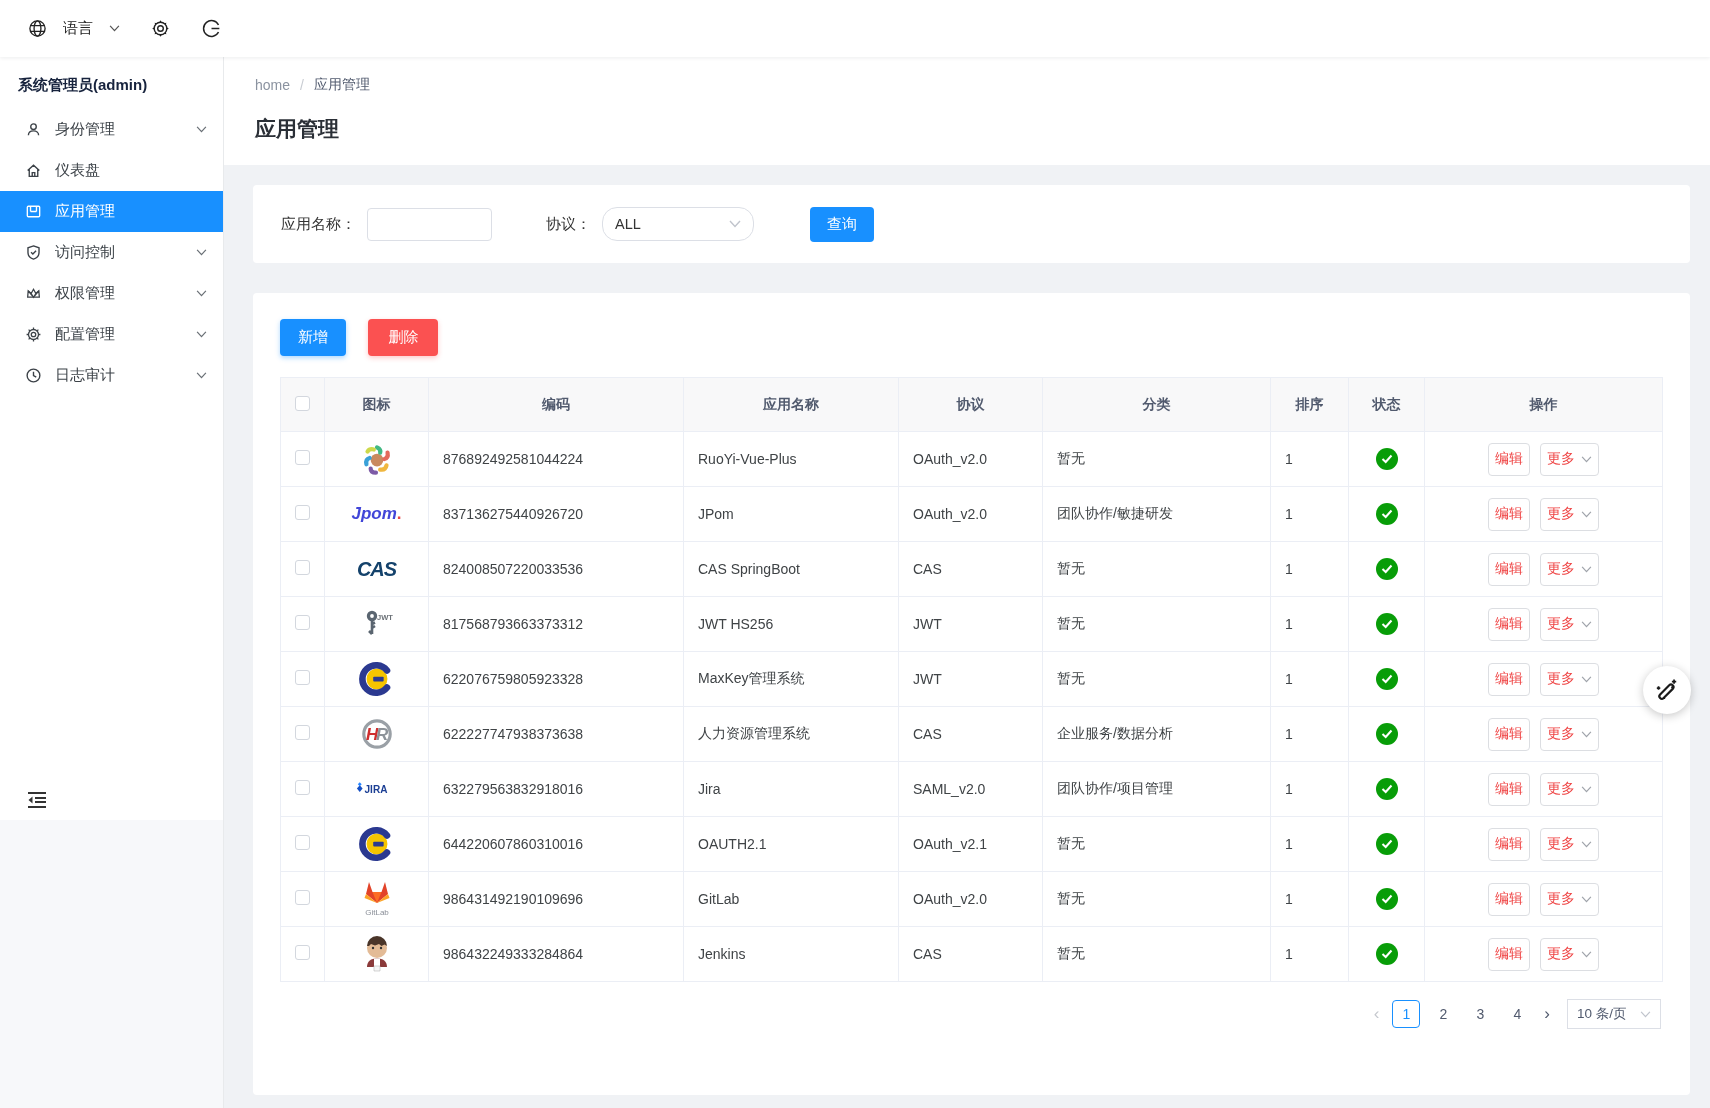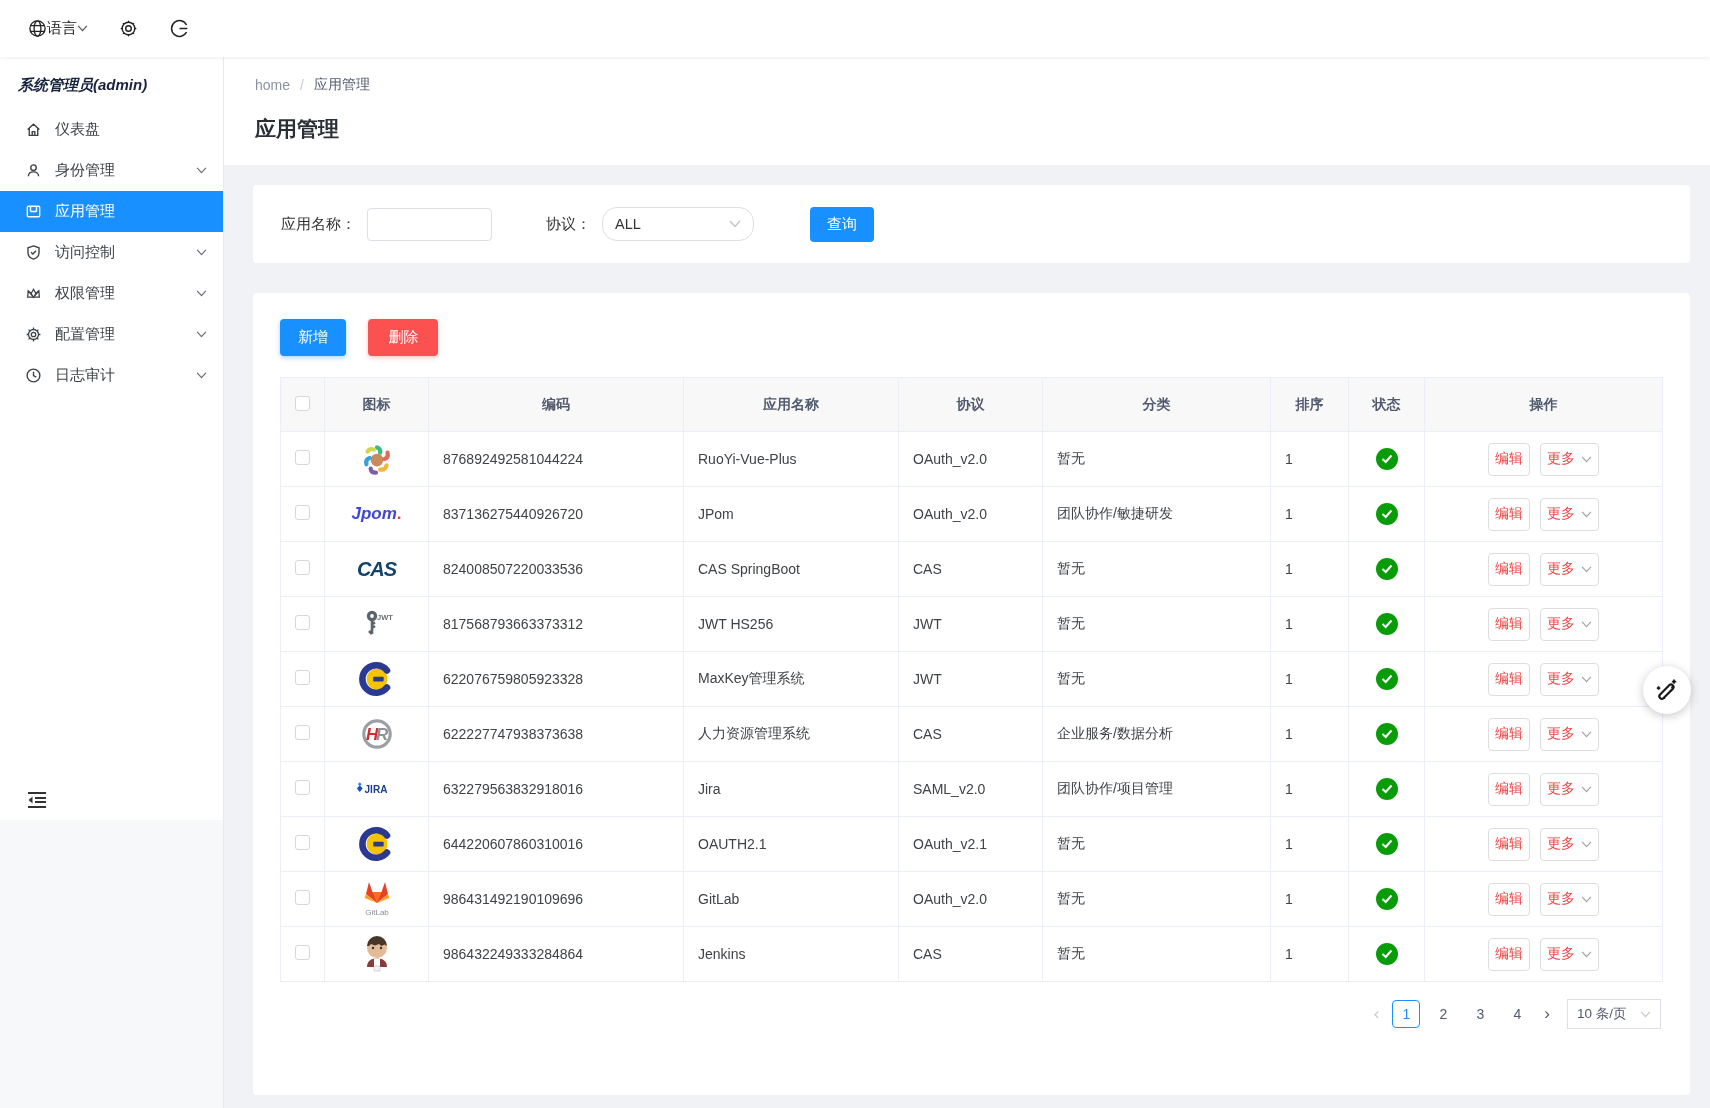--- a/index.html
+++ b/index.html
@@ -16,7 +16,7 @@
   .brand-key { color:#f2b600; }
   .brand-sub { font-size:24px; font-weight:bold; color:#1e9fff; margin-left:8px; }
   .header-right { display:flex; align-items:center; gap:30px; color:#222; }
-  .lang-group { display:flex; align-items:center; gap:0; font-size:15px; cursor:pointer; }
+  .lang-group { display:flex; align-items:center; gap:16px; font-size:15px; cursor:pointer; }
   .hdr-icon svg { display:block; }
 
   

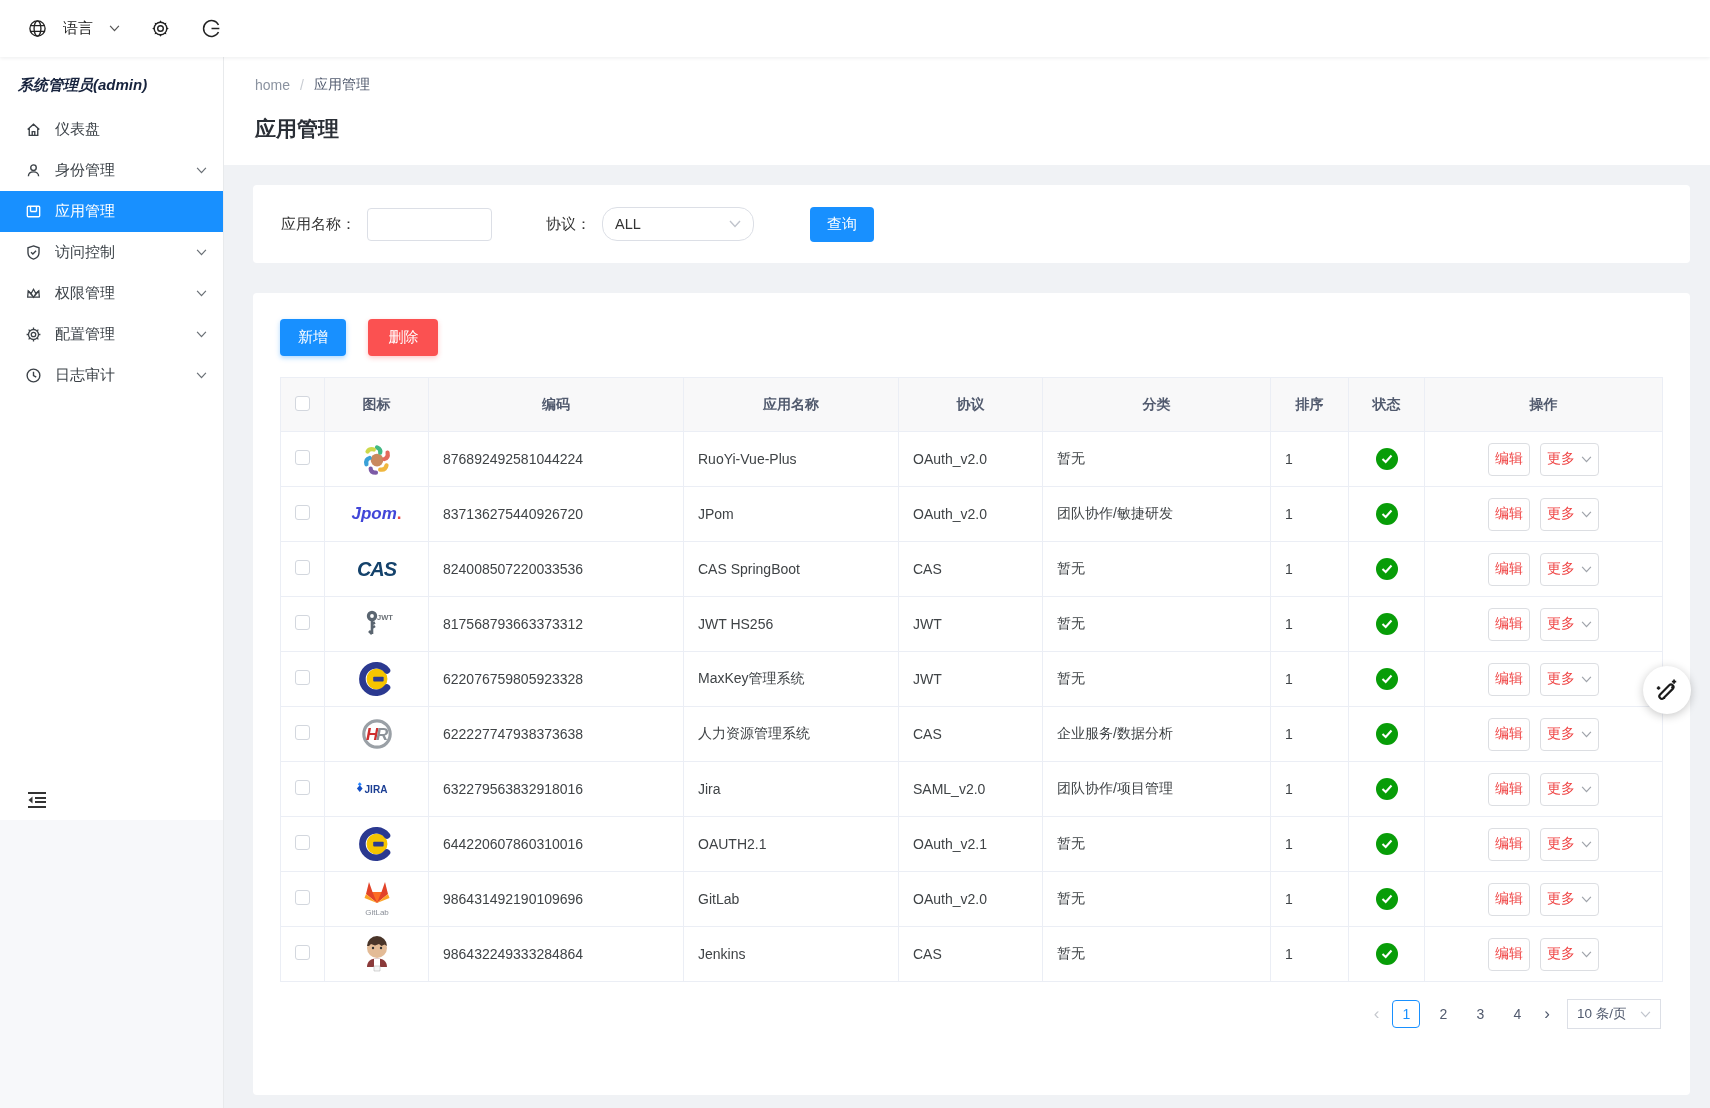--- a/index.html
+++ b/index.html
@@ -22,7 +22,7 @@
   
   .sidebar { position:absolute; top:57px; left:0; bottom:0; width:224px; background:#fff;
     border-right:1px solid #e8eaec; z-index:20; }
-  .sidebar-user { font-size:15px; font-weight:bold; color:#17233d; padding:19px 0 14px 18px;font-style:italic; }
+  .sidebar-user { font-size:15px; font-weight:bold; color:#17233d; padding:19px 0 14px 18px; }
   .nav-item { height:41px; display:flex; align-items:center; padding:0 16px 0 25px; font-size:15px;
     color:#3c4248; cursor:pointer; position:relative; }
   .nav-item .nav-ico { width:17px; height:17px; margin-right:13px; display:inline-flex; }

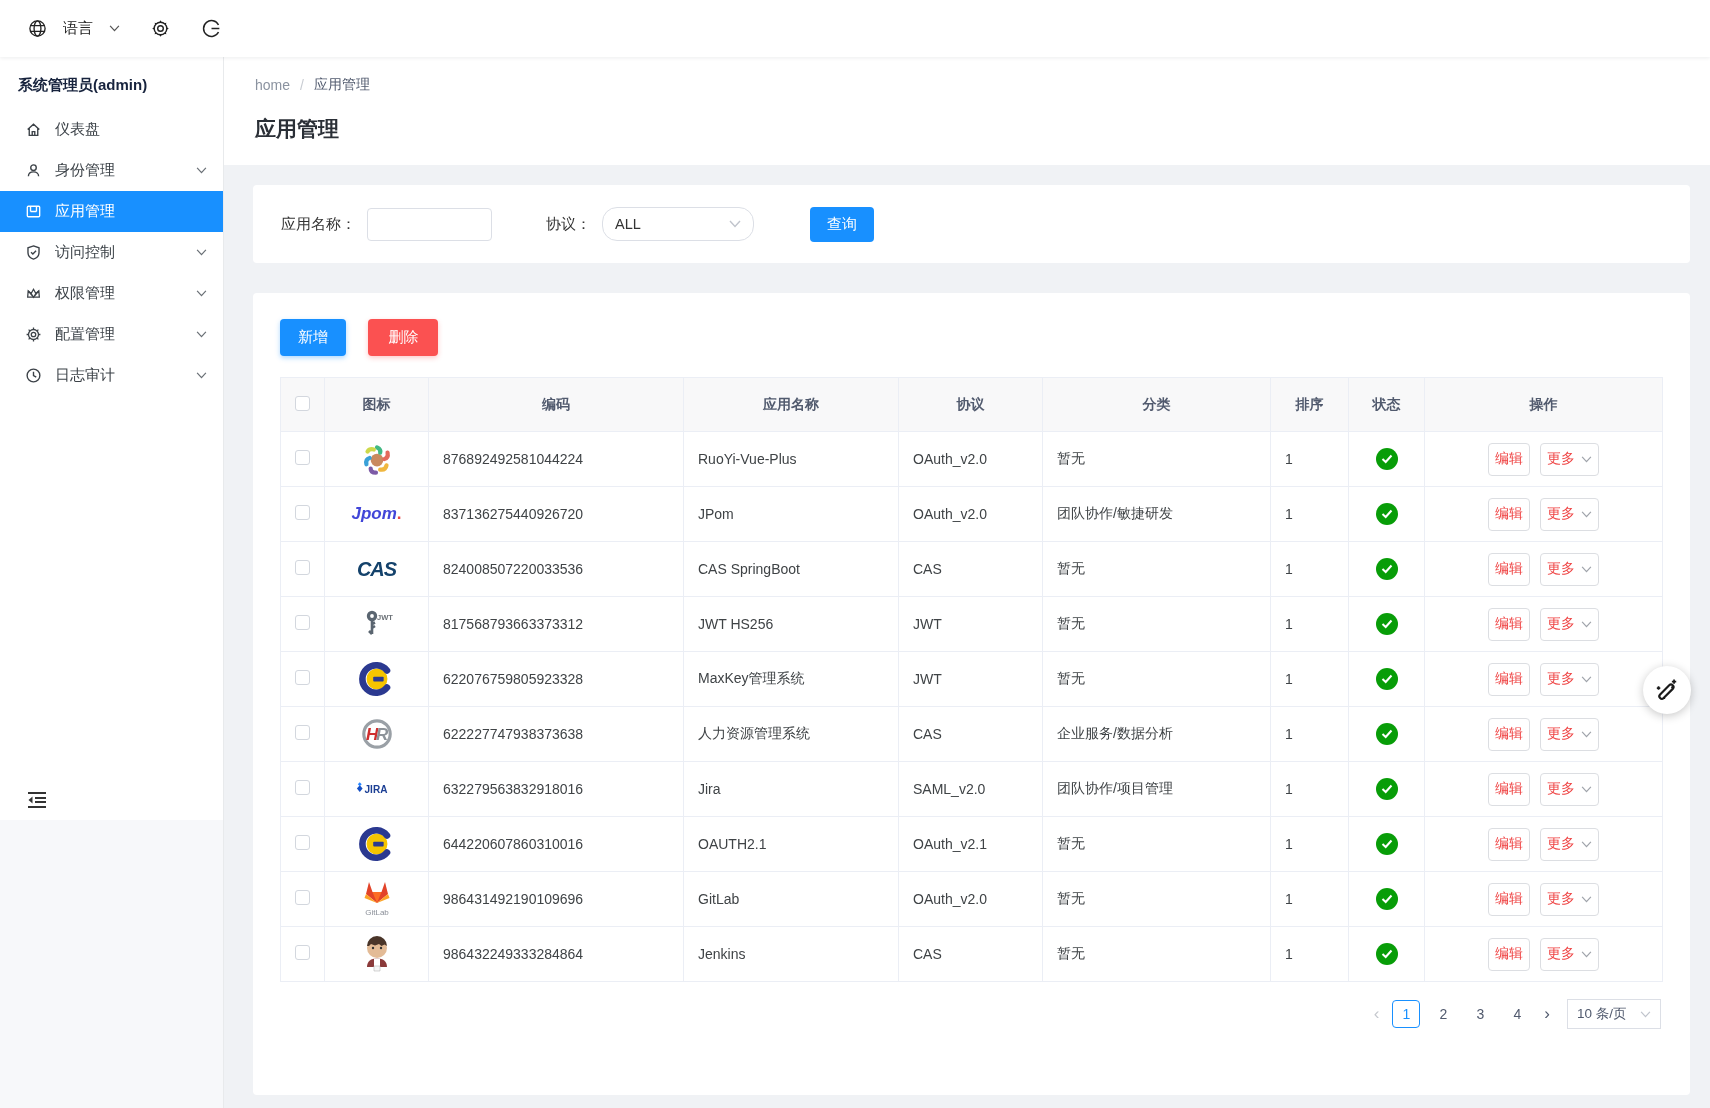--- a/index.html
+++ b/index.html
@@ -132,14 +132,6 @@
       <div class="nav-item">
         <span class="nav-ico">
           <svg width="17" height="17" viewBox="0 0 16 16" fill="none" stroke="currentColor" stroke-width="1.3">
-            <path d="M2.5 8 L8 3 L13.5 8 M4 7 V13.5 H12 V7 M6.8 13.5 V10 H9.2 V13.5"></path>
-          </svg>
-        </span>
-        <span class="nav-label">仪表盘</span>
-      </div>
-      <div class="nav-item">
-        <span class="nav-ico">
-          <svg width="17" height="17" viewBox="0 0 16 16" fill="none" stroke="currentColor" stroke-width="1.3">
             <circle cx="8" cy="5.3" r="2.6"></circle>
             <path d="M3.2 13.5 C3.2 10.7 5.3 9.3 8 9.3 C10.7 9.3 12.8 10.7 12.8 13.5"></path>
           </svg>
@@ -150,6 +142,14 @@
             <polyline points="1,1 6,6.5 11,1" fill="none" stroke="currentColor" stroke-width="1.4"></polyline>
           </svg>
         </span>
+      </div>
+      <div class="nav-item">
+        <span class="nav-ico">
+          <svg width="17" height="17" viewBox="0 0 16 16" fill="none" stroke="currentColor" stroke-width="1.3">
+            <path d="M2.5 8 L8 3 L13.5 8 M4 7 V13.5 H12 V7 M6.8 13.5 V10 H9.2 V13.5"></path>
+          </svg>
+        </span>
+        <span class="nav-label">仪表盘</span>
       </div>
       <div class="nav-item active">
         <span class="nav-ico">

